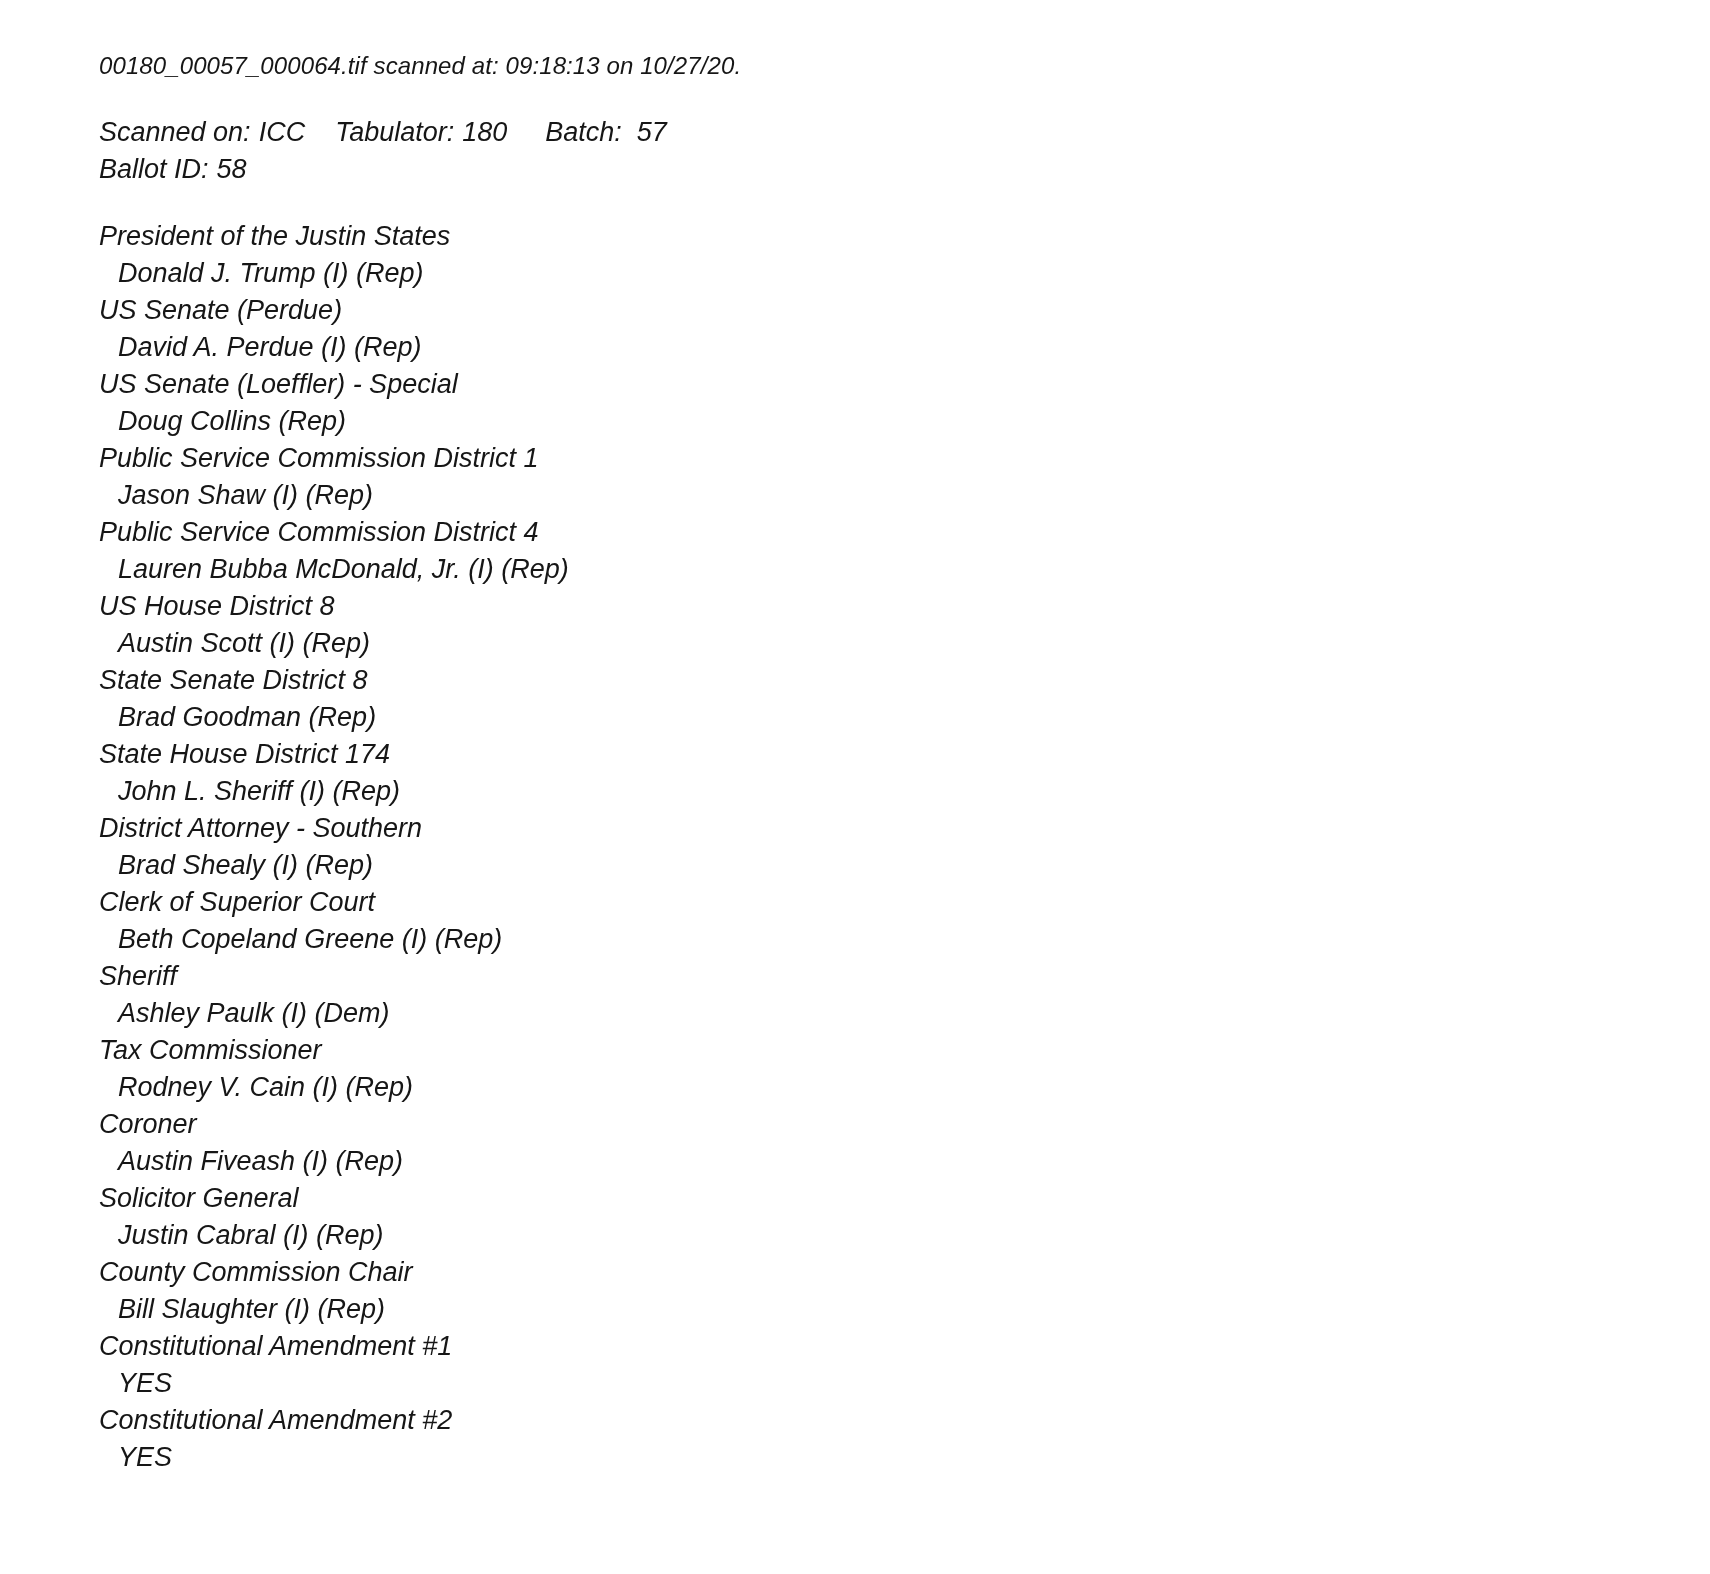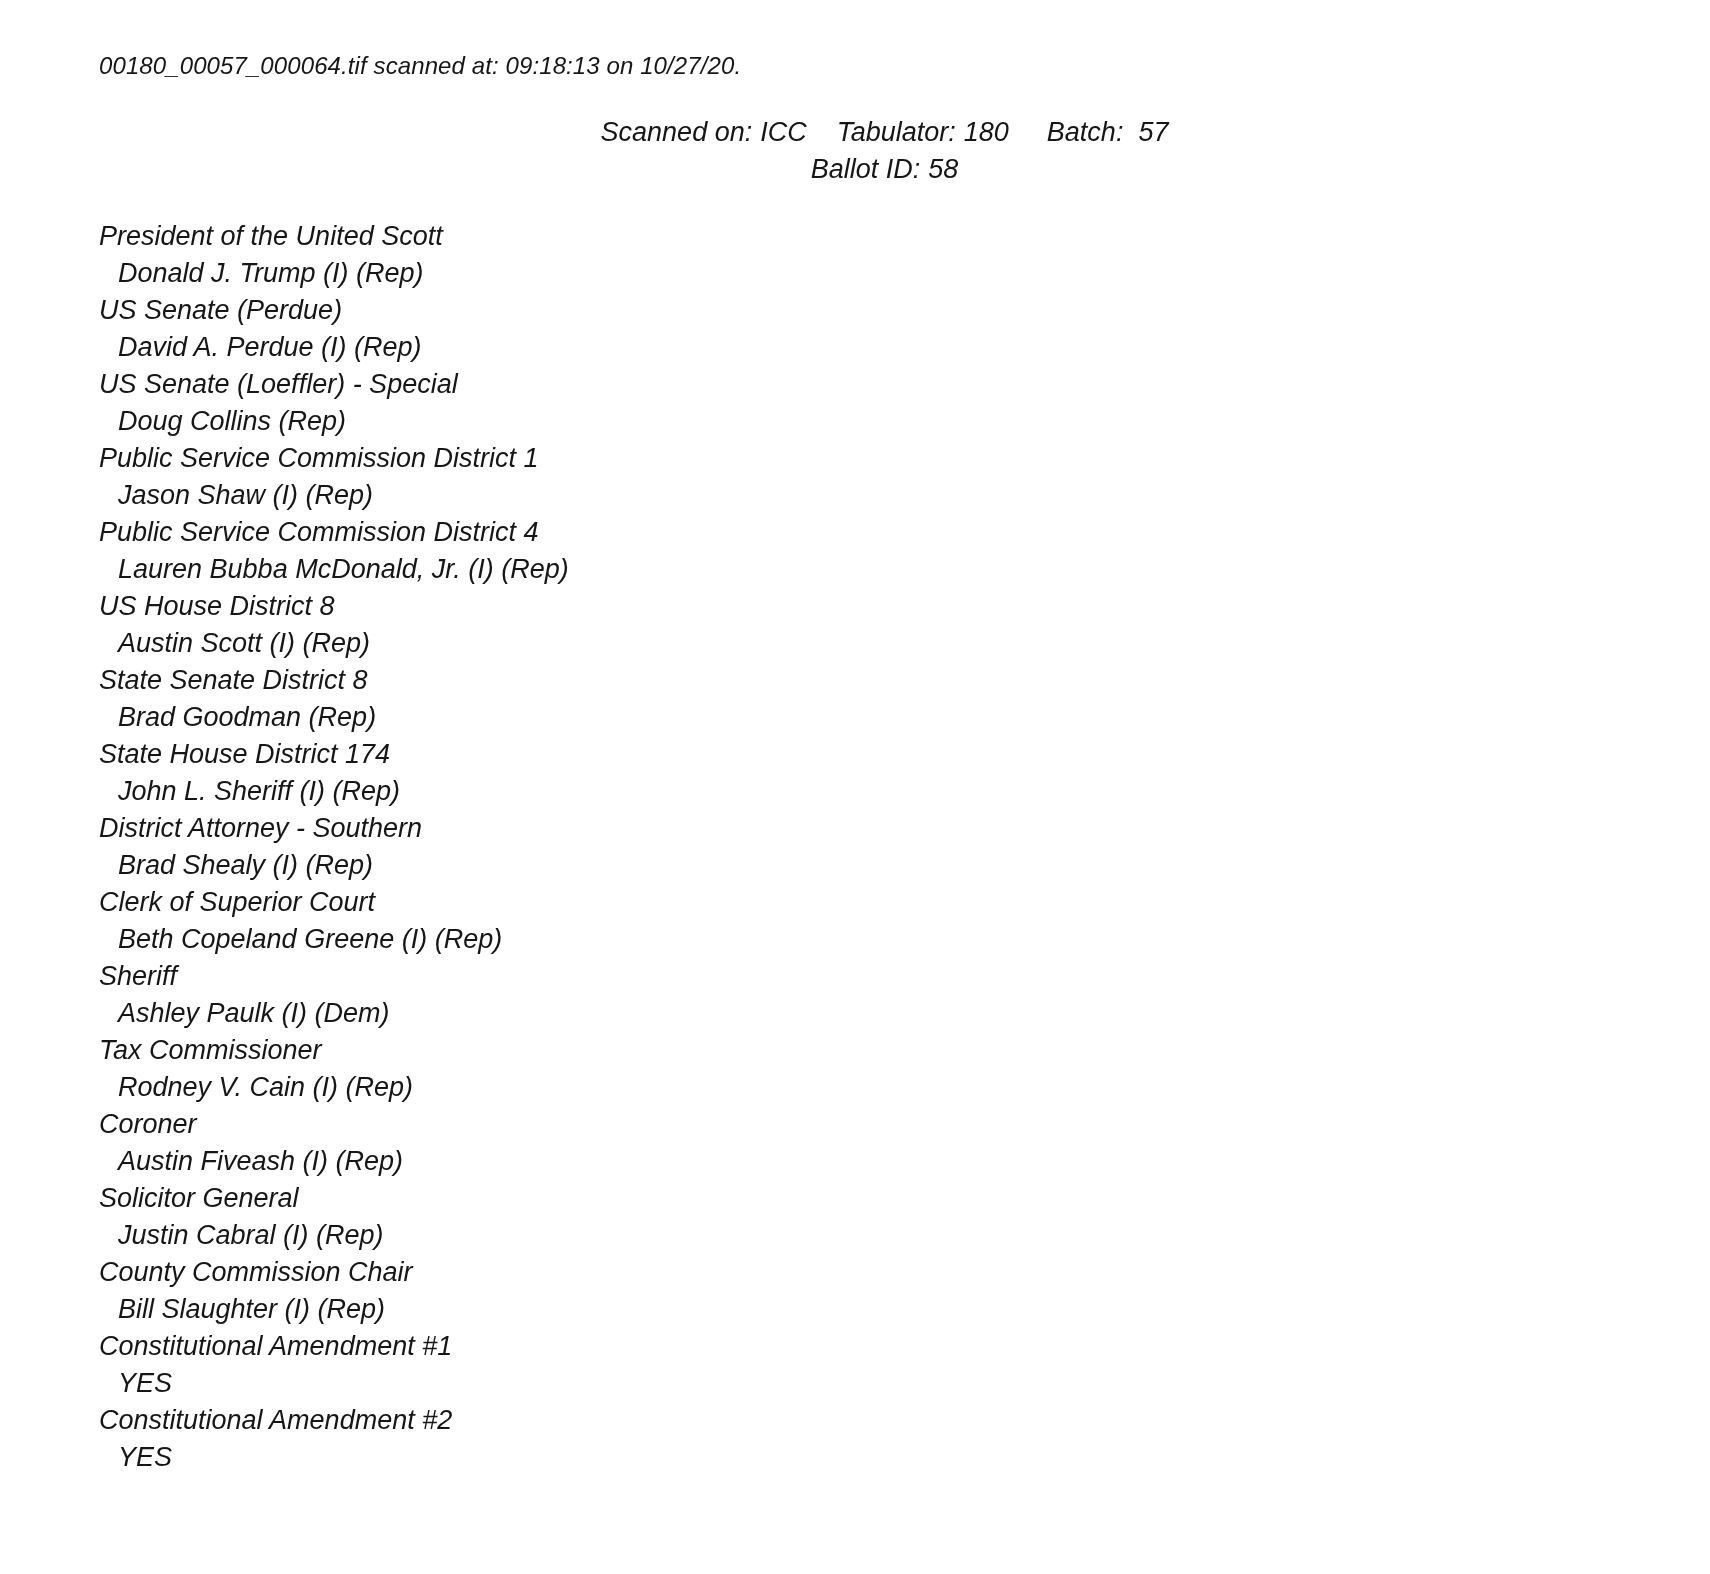--- a/index.html
+++ b/index.html
@@ -29,7 +29,7 @@
     font-size: 27px;
     line-height: 37px;
   }
-  .meta-row { white-space: nowrap; text-align: center; }
+  .meta-row { white-space: nowrap; }
   .pair { display: inline; }
   .pair .value { margin-left: 8px; }
   .pair-tabulator { margin-left: 30px; }

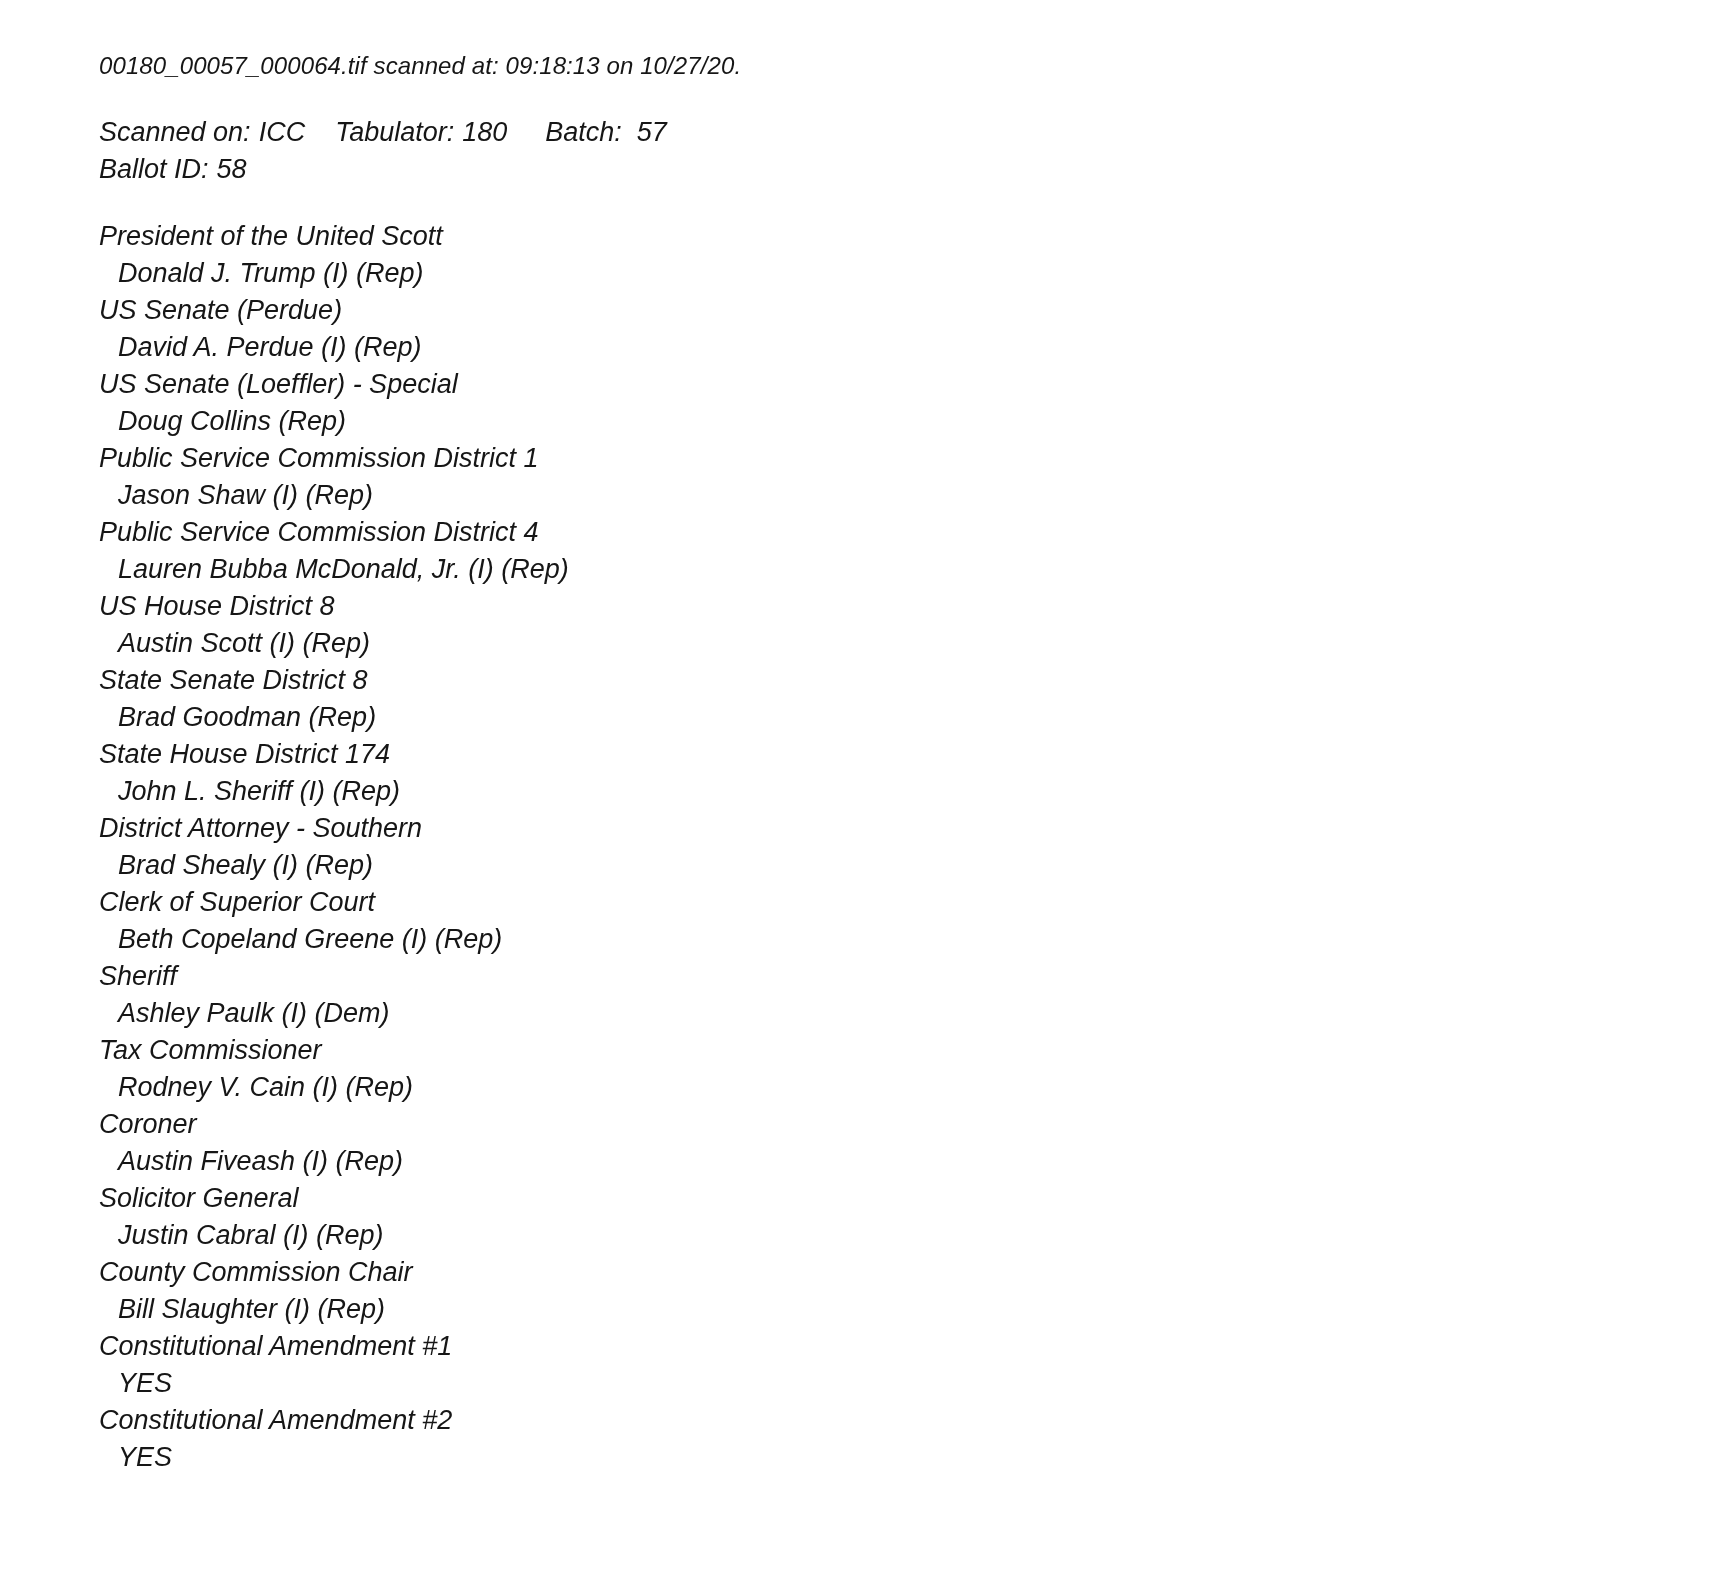--- a/index.html
+++ b/index.html
@@ -67,7 +67,7 @@
 
   <div class="contest-list">
   <div class="contest-row">
-    <div class="contest-office">President of the United Scott</div>
+    <div class="contest-office">President of the Justin States</div>
     <div class="contest-selection">Donald J. Trump (I) (Rep)</div>
   </div>
 

